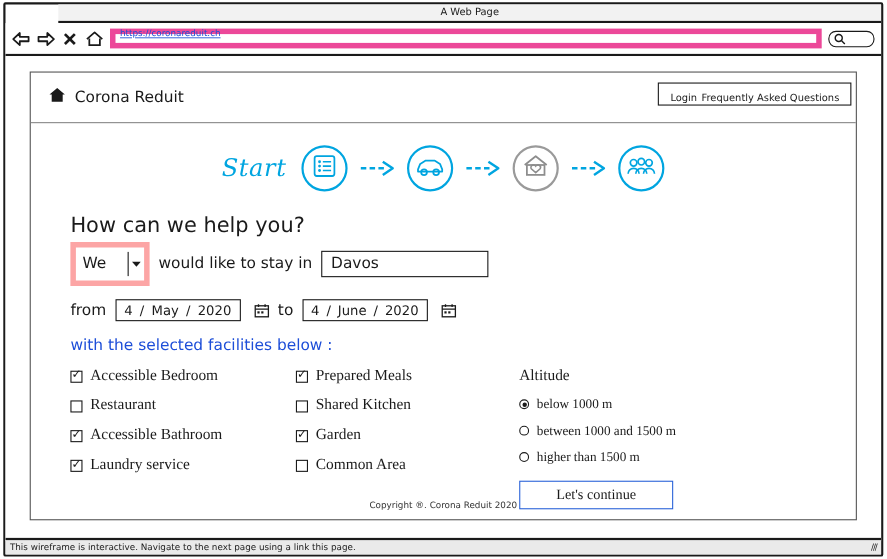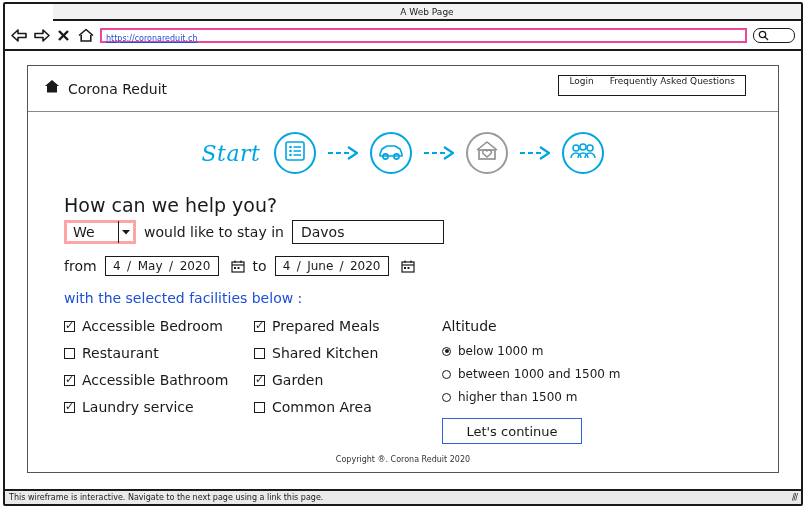--- a/index.html
+++ b/index.html
@@ -70,10 +70,10 @@
   .urlbar {
     flex: 1;
     height: 15px;
-    border: 2px solid #ec4899;
-    background: #ffffff;
-    display: flex;
-    align-items: flex-start;
+    border: 5px solid #ec4899;
+    background: #ffffff;
+    display: flex;
+    align-items: flex-end;
     padding: 4px 4px;
     box-sizing: border-box;
   }

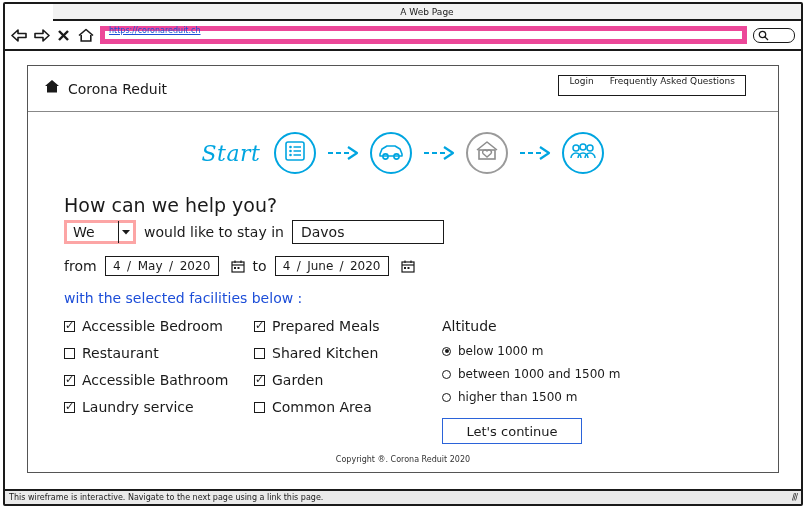--- a/index.html
+++ b/index.html
@@ -137,14 +137,14 @@
   }
   .header-right {
     position: absolute;
-    right: 32px;
+    right: 4px;
     top: 9px;
     border: 1px solid #1a1a1a;
     height: 21px;
     display: flex;
-    align-items: flex-start;
+    align-items: flex-end;
     padding: 0 10px;
-    gap: 16px;
+    gap: 4px;
     box-sizing: border-box;
   }
   .header-link {

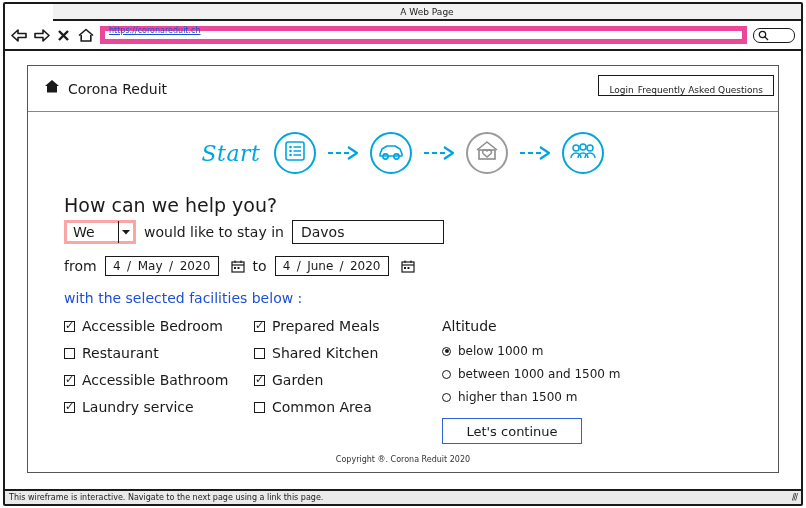--- a/index.html
+++ b/index.html
@@ -213,8 +213,8 @@
   }
   .select-box {
     width: 72px;
-    height: 24px;
-    border: 3px solid #fca5a5;
+    height: 40px;
+    border: 5px solid #fca5a5;
     box-sizing: border-box;
     display: flex;
     align-items: center;

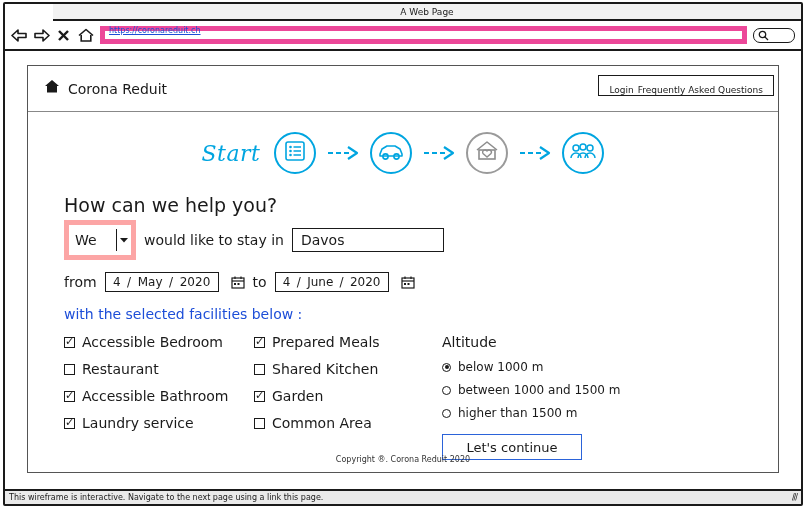--- a/index.html
+++ b/index.html
@@ -272,7 +272,8 @@
 
   .columns {
     display: flex;
-    gap: 0px;
+    gap: 15px;
+    font-family: Liberation Serif, serif;
   }
   .col-a { width: 190px; }
   .col-b { width: 170px; }

